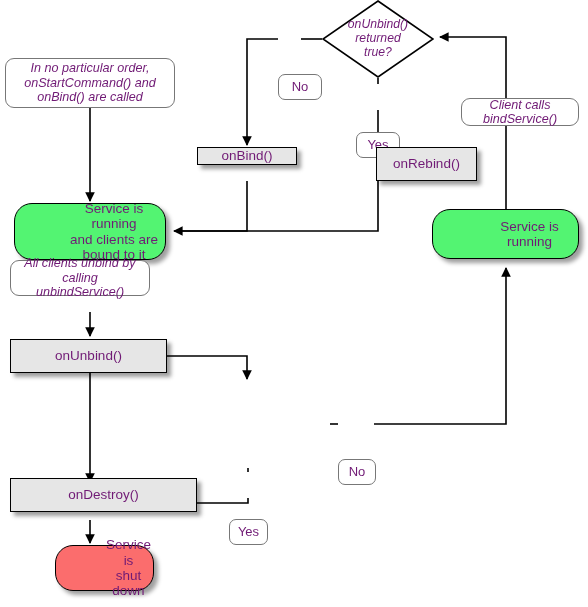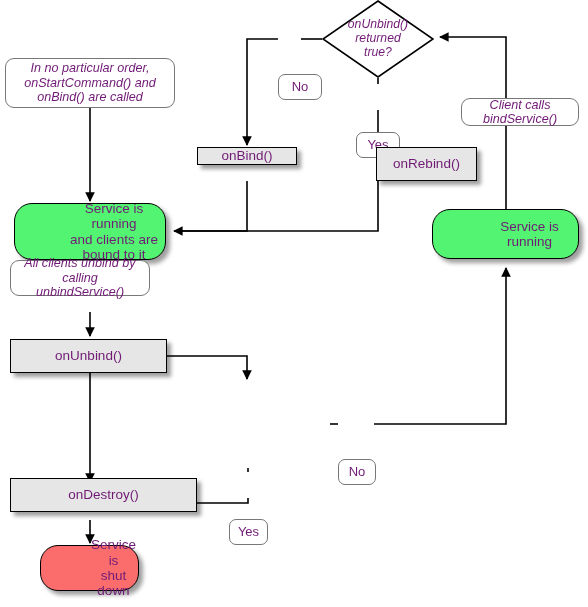--- a/index.html
+++ b/index.html
@@ -68,7 +68,7 @@
     padding-left: 48px;
   }
   .state.green { background: #53f472; }
-  .state.red   { background: #fb6d6d; }
+  .state.red   { background: #fb6d6d; margin-left: 15px; }
   
   .diamond {
     font-style: italic;

